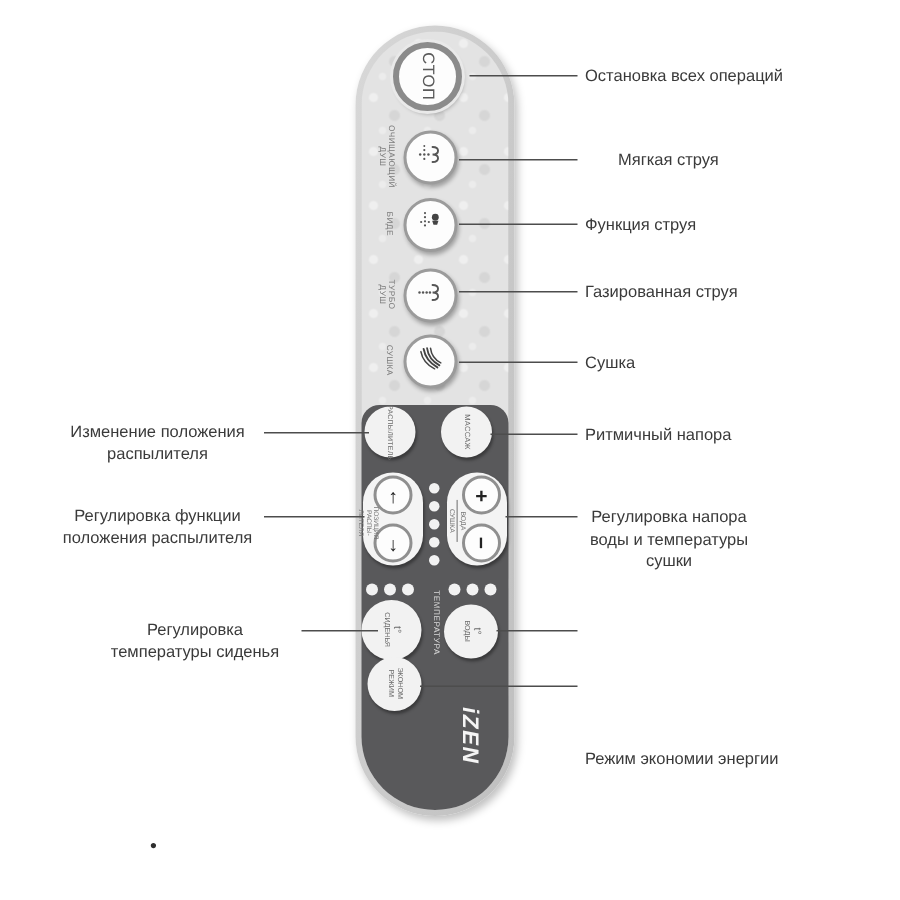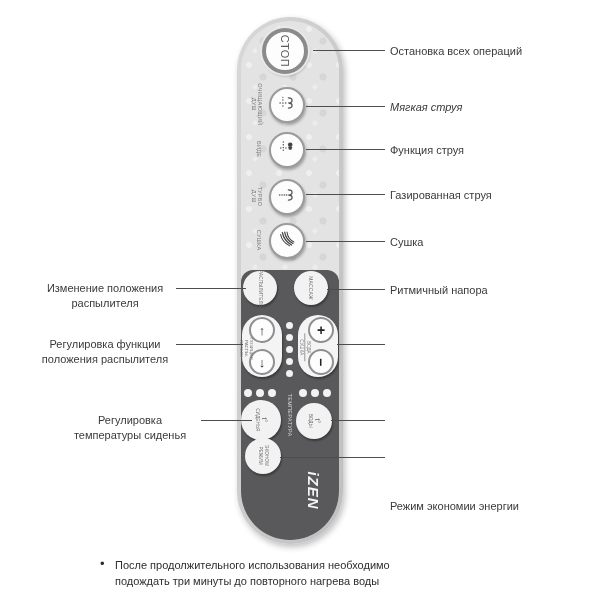--- a/index.html
+++ b/index.html
@@ -214,7 +214,7 @@
   <div class="leader" style="left:201px;top:420px;width:51px;"></div>
 
   <div class="ann right nowrap" style="left:390px;top:44px;">Остановка всех операций</div>
-  <div class="ann right nowrap" style="left:390px;top:100px;font-style:italic;">Мягкая струя</div>
+  <div class="ann right nowrap" style="left:412px;top:100px;">Мягкая струя</div>
   <div class="ann right nowrap" style="left:390px;top:143px;">Функция струя</div>
   <div class="ann right nowrap" style="left:390px;top:188px;">Газированная струя</div>
   <div class="ann right nowrap" style="left:390px;top:235px;">Сушка</div>

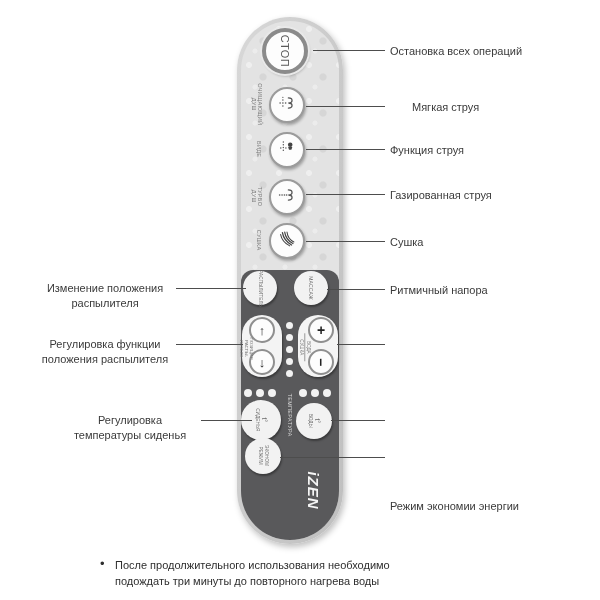--- a/index.html
+++ b/index.html
@@ -219,6 +219,7 @@
   <div class="ann right nowrap" style="left:390px;top:188px;">Газированная струя</div>
   <div class="ann right nowrap" style="left:390px;top:235px;">Сушка</div>
   <div class="ann right nowrap" style="left:390px;top:283px;">Ритмичный напора</div>
+  <div class="ann right" style="left:390px;top:338px;width:112px;">Регулировка напора воды и температуры сушки</div>
   <div class="ann right nowrap" style="left:390px;top:451px;margin-top:48px;">Режим экономии энергии</div>
 
   <div class="ann left" style="left:40px;top:281px;width:130px;">Изменение положения распылителя</div>

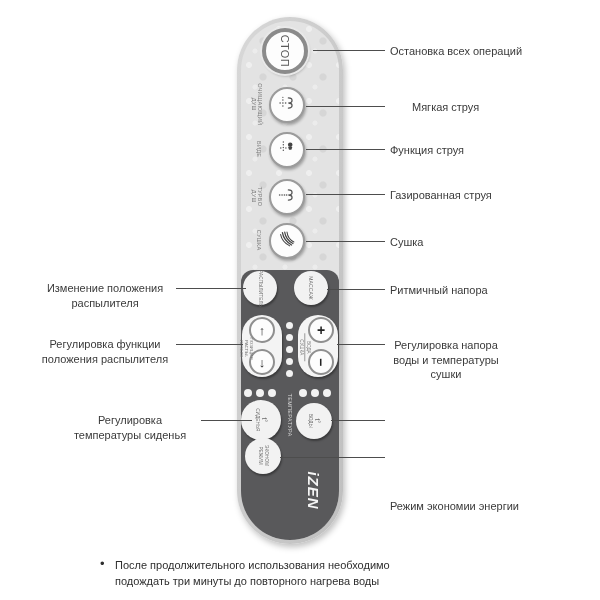--- a/index.html
+++ b/index.html
@@ -227,7 +227,6 @@
   <div class="ann left" style="left:65px;top:413px;width:130px;">Регулировка температуры сиденья</div>
 
   <div class="bullet" style="left:100px;top:556px;">•</div>
-  <div class="footnote" style="left:115px;top:558px;width:312px;">После продолжительного использования необходимо подождать три минуты до повторного нагрева воды</div>
 
 </div>
 

